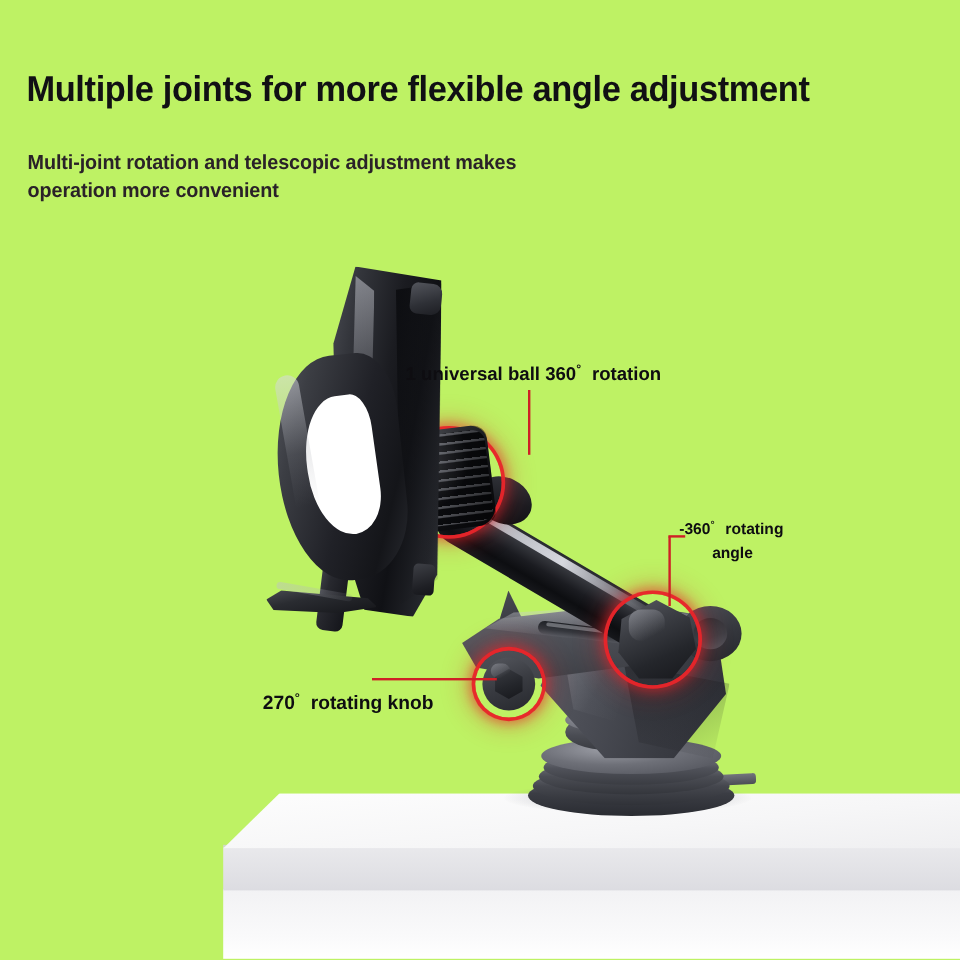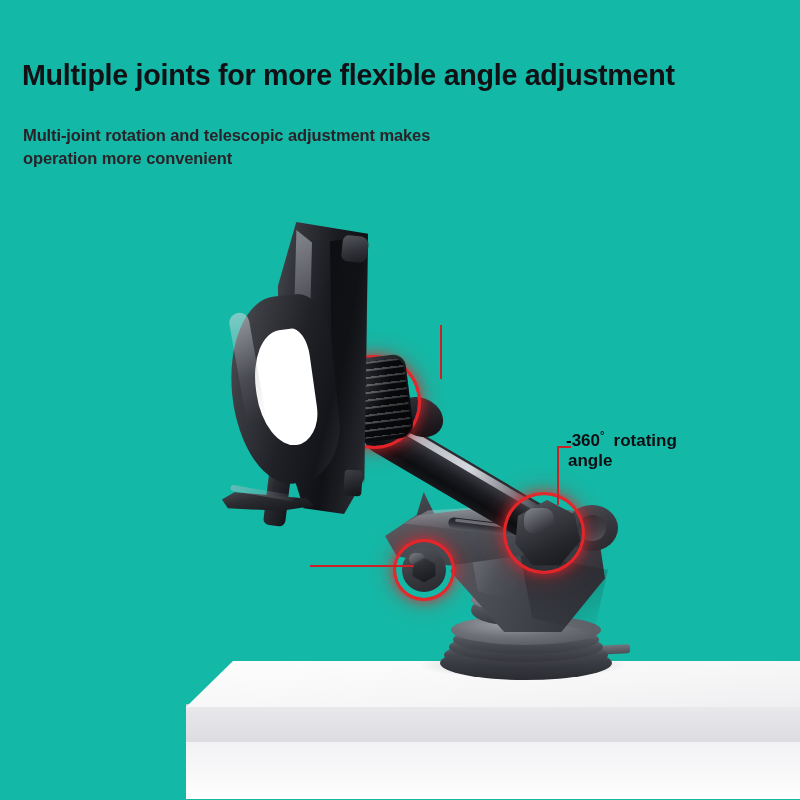--- a/index.html
+++ b/index.html
@@ -9,7 +9,7 @@
     font-family:"Liberation Sans","DejaVu Sans",sans-serif;
     overflow:hidden;position:relative;
   }
-  #canvas{position:relative;width:800px;height:800px;background:#14b8a6;}
+  #canvas{position:relative;width:800px;height:800px;background:#bef264;}
 
   
   .headline{

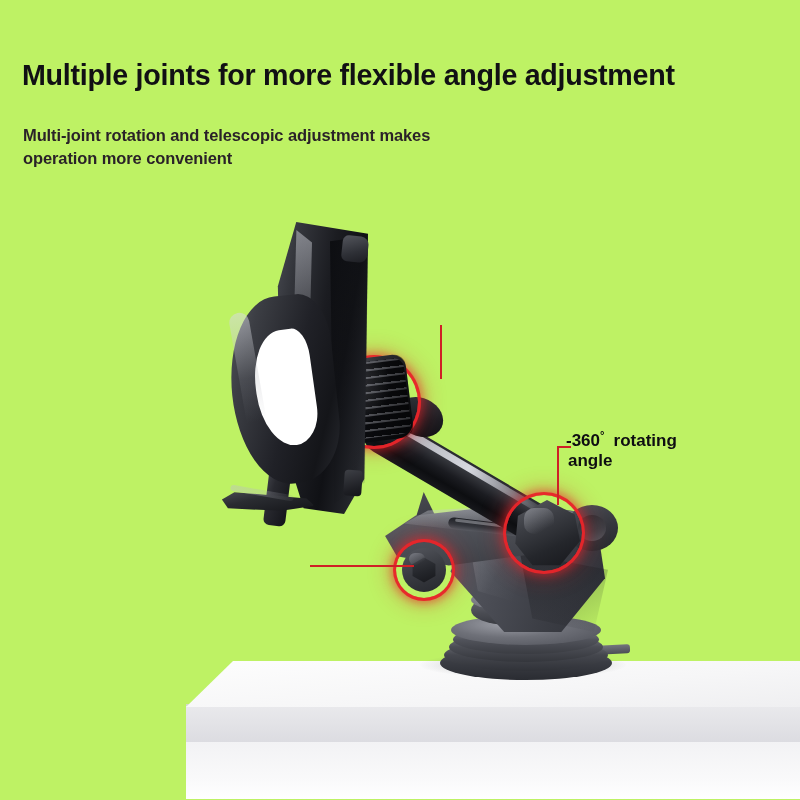--- a/index.html
+++ b/index.html
@@ -403,6 +403,9 @@
   <div class="lead" id="lead-360-h"></div>
   <div class="lead" id="lead-270"></div>
 
+  <div class="anno" id="anno-ball">
+    <span>1 universal ball 360</span><span class="deg">°</span><span class="gap"></span><span>rotation</span>
+  </div>
 
   <div class="anno" id="anno-knob360">
     <span>-360</span><span class="deg">°</span><span class="gap"></span><span>rotating</span>

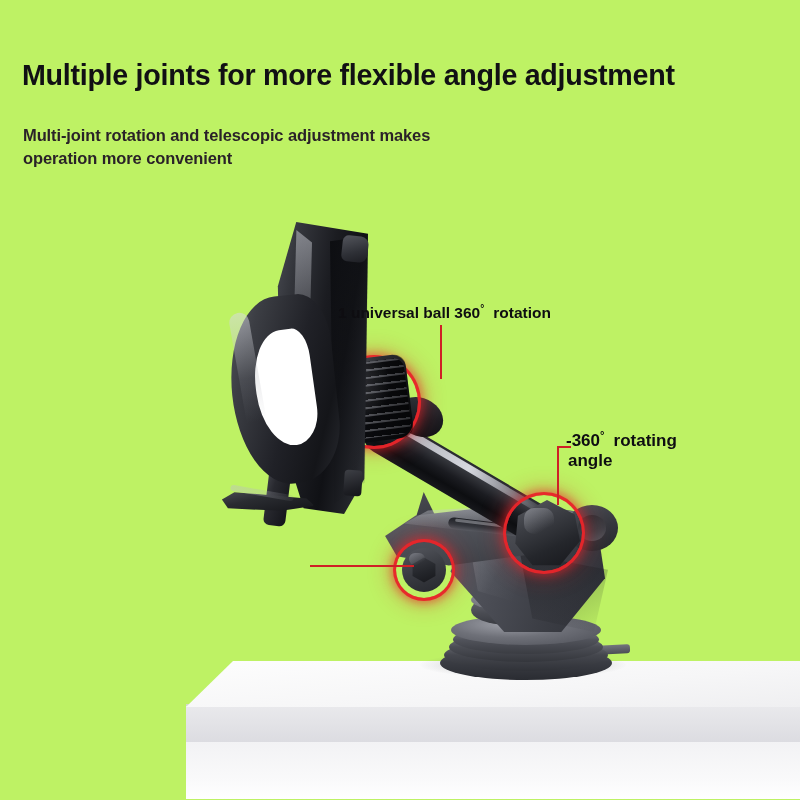--- a/index.html
+++ b/index.html
@@ -37,7 +37,7 @@
   }
   .anno .gap{display:inline-block;width:9px;}
   #anno-ball{left:338px;top:303px;font-size:15.5px;}
-  #anno-knob360{left:566px;top:431px;font-size:17px;}
+  #anno-knob360{left:566px;top:431px;font-size:13px;text-align:center;}
   #anno-knob360 .l2{display:block;margin-left:2px;}
   #anno-knob270{left:219px;top:577px;font-size:16px;}
 

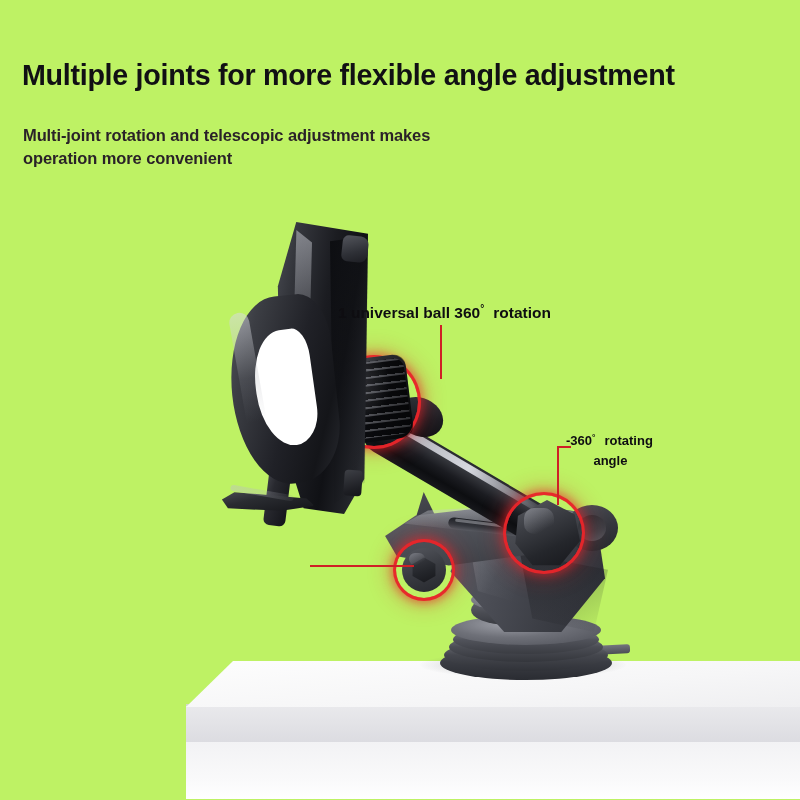--- a/index.html
+++ b/index.html
@@ -412,6 +412,9 @@
     <span class="l2">angle</span>
   </div>
 
+  <div class="anno" id="anno-knob270">
+    <span>270</span><span class="deg">°</span><span class="gap"></span><span>rotating knob</span>
+  </div>
 
 </div>
 

